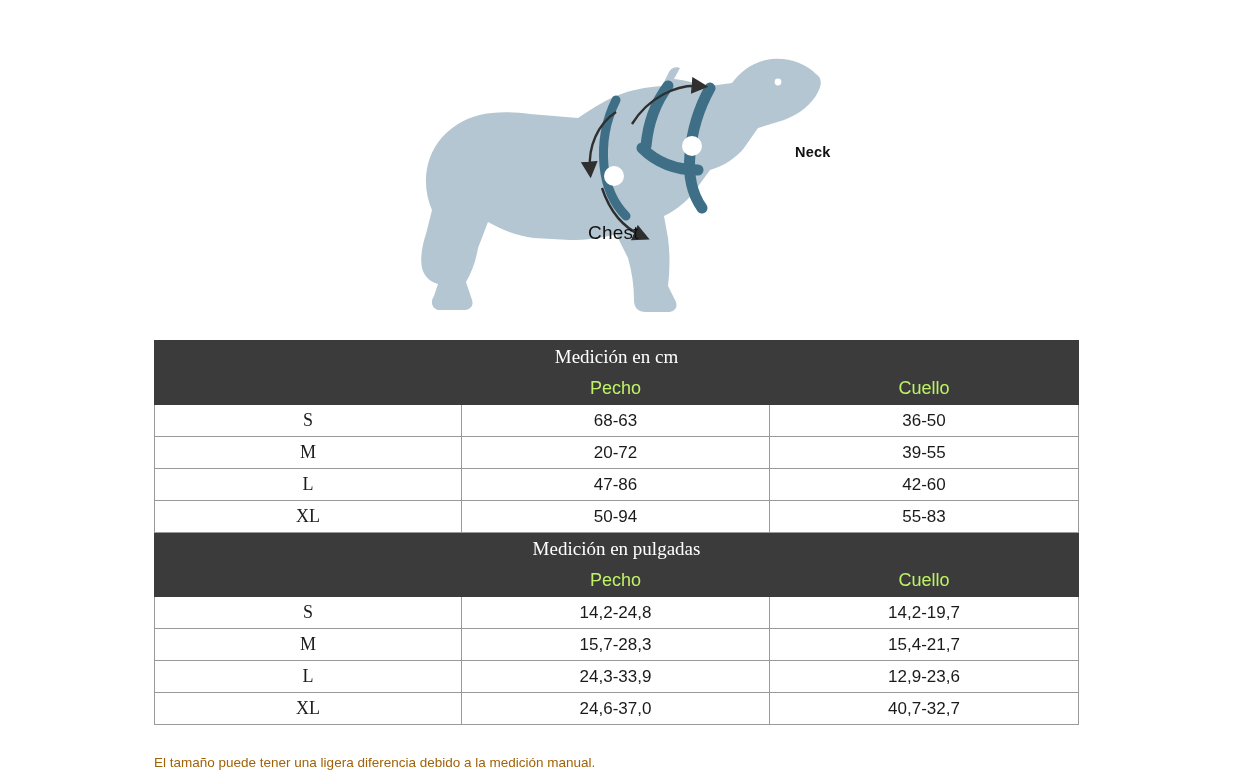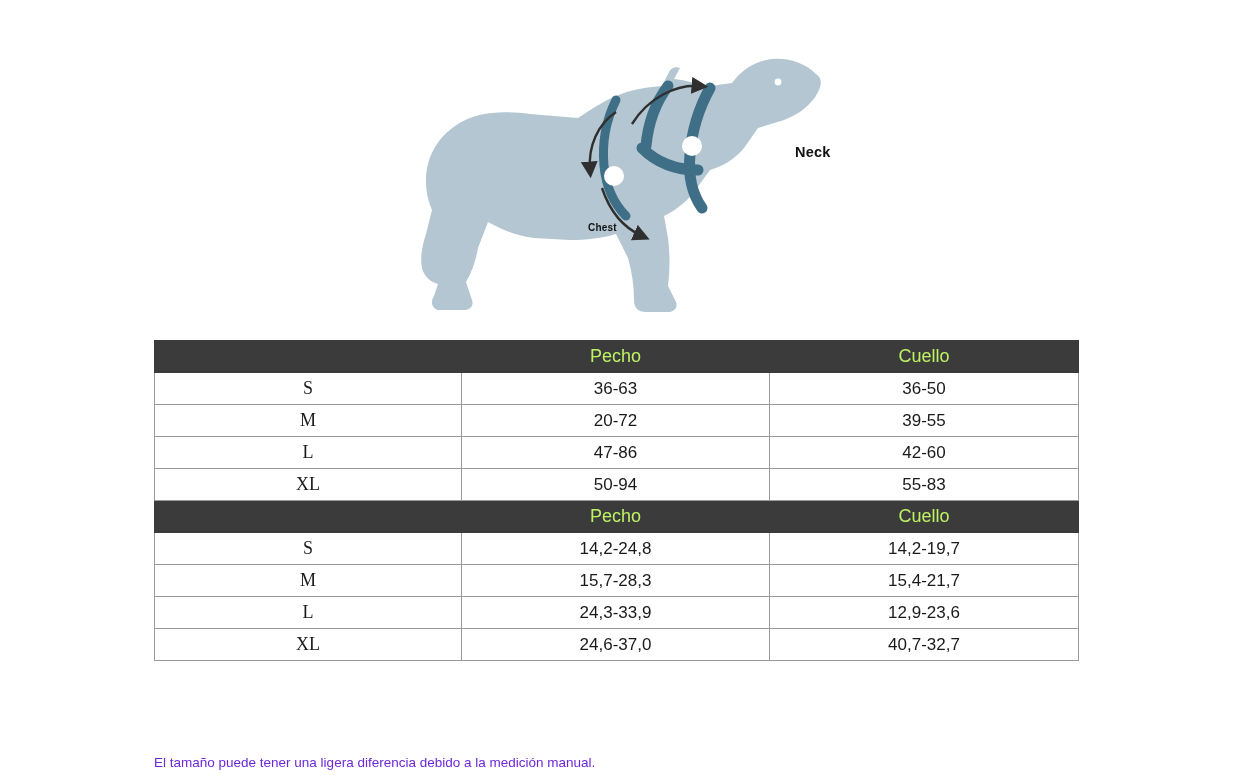--- a/index.html
+++ b/index.html
@@ -40,8 +40,8 @@
     position: absolute;
     left: 588px;
     top: 222px;
-    font-size: 10px;
-    font-weight: bold;
+    font-size: 19px;
+    font-weight: normal;
     color: #111111;
     letter-spacing: .2px;
   }

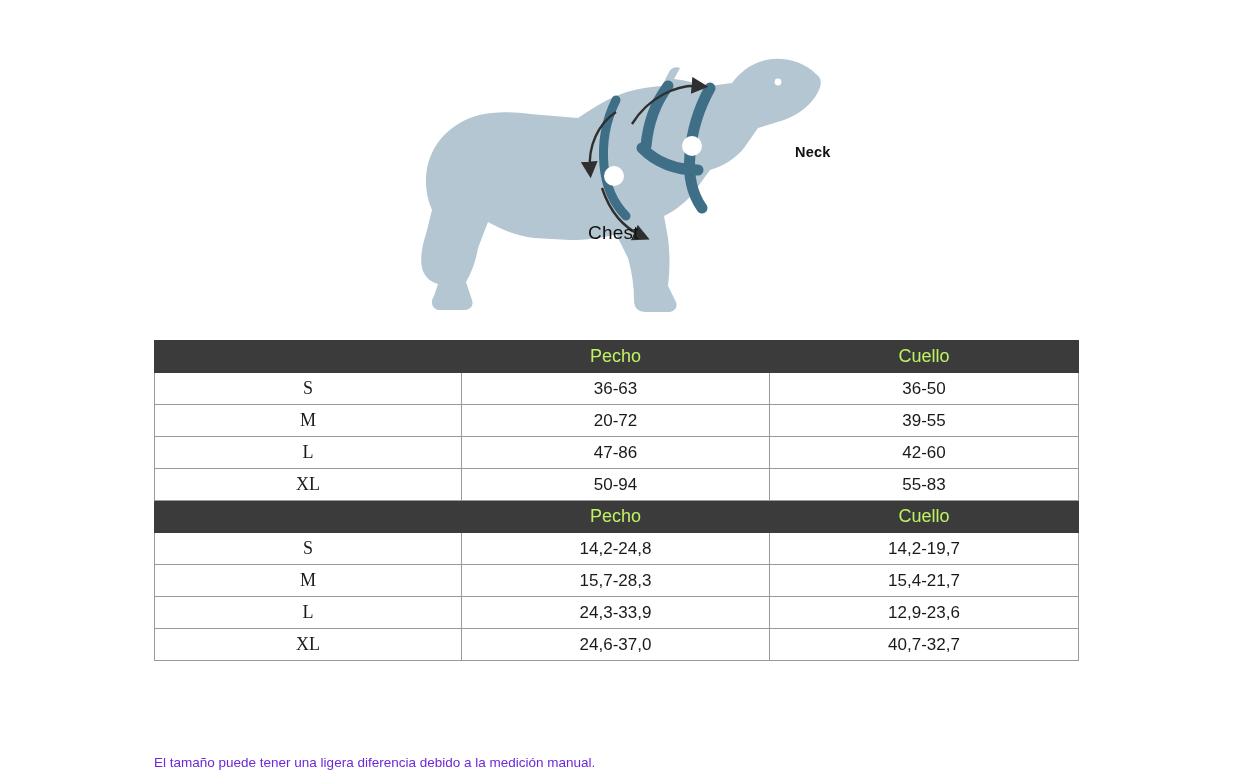--- a/index.html
+++ b/index.html
@@ -187,6 +187,9 @@
   </colgroup>
   <tbody>
 
+    <tr class="section-row">
+      <td colspan="3">Medición en cm</td>
+    </tr>
     <tr class="head-row">
       <td class="blank"></td>
       <td>Pecho</td>

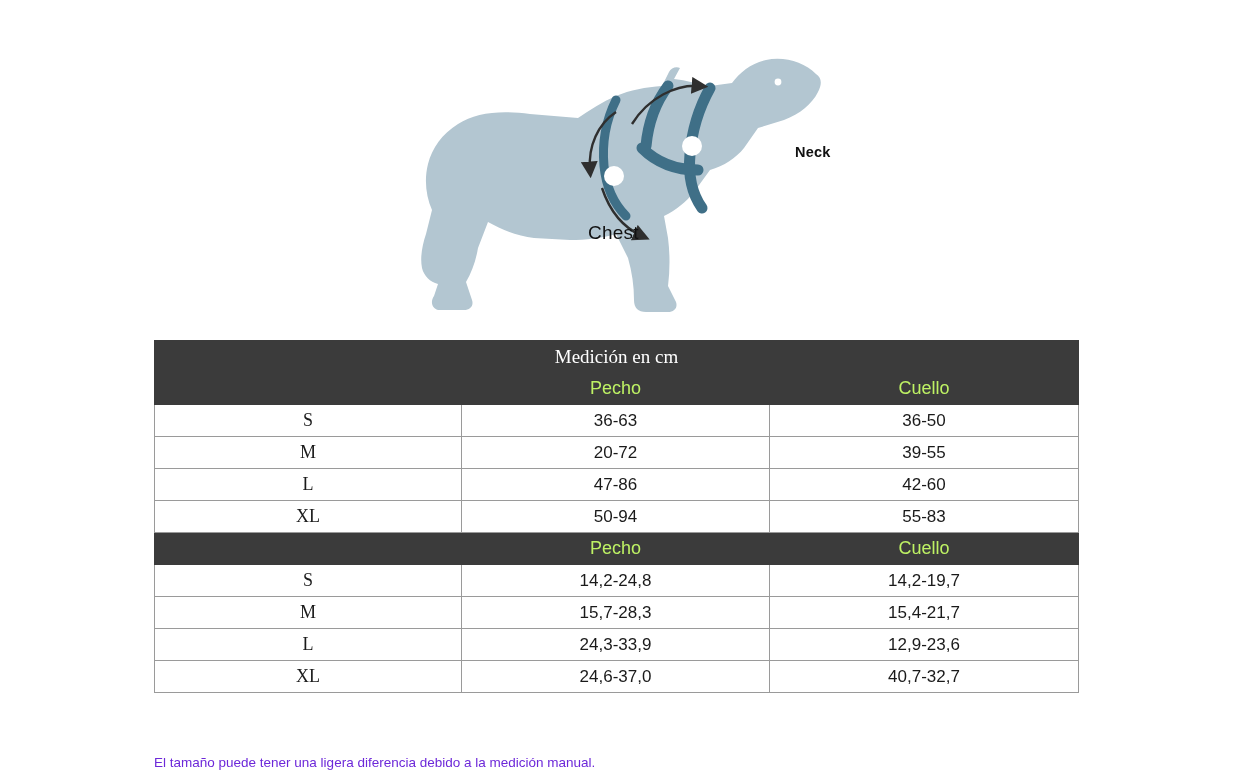--- a/index.html
+++ b/index.html
@@ -197,7 +197,7 @@
     </tr>
     <tr>
       <td class="size-cell">S</td>
-      <td>36-63</td>
+      <td>68-63</td>
       <td>36-50</td>
     </tr>
     <tr>

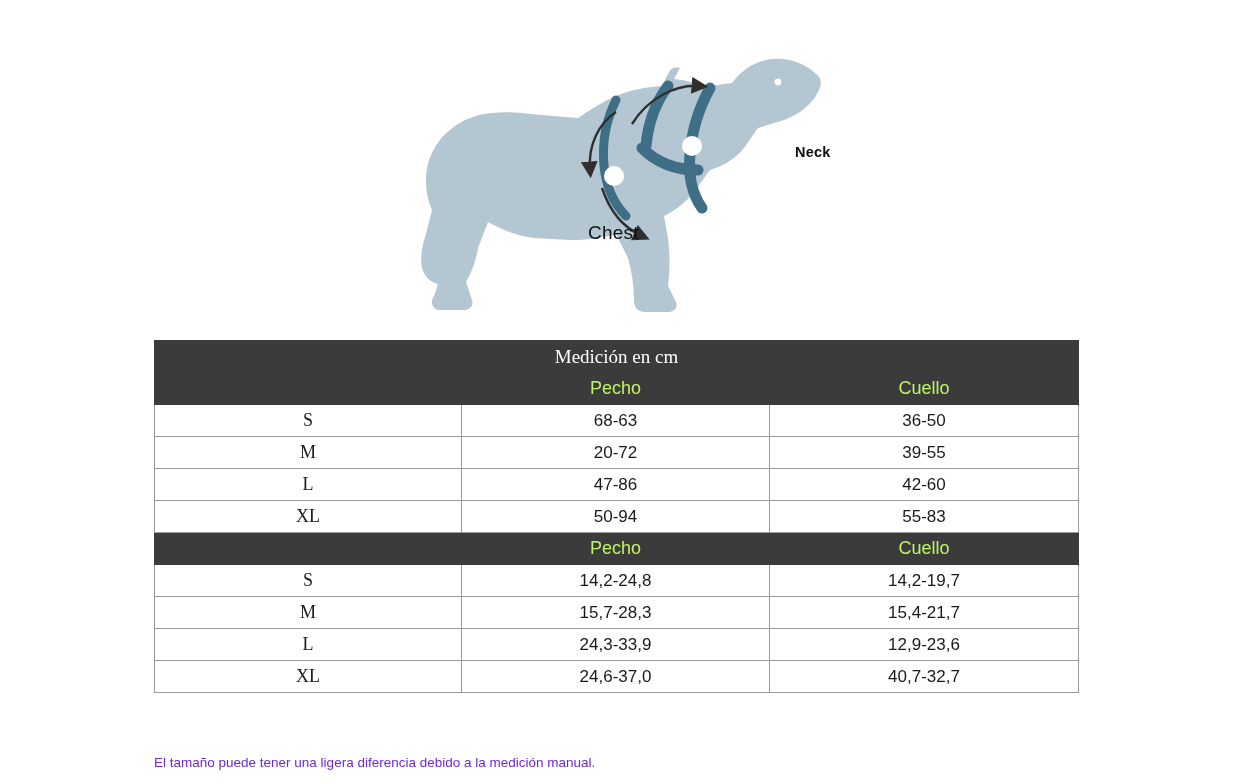--- a/index.html
+++ b/index.html
@@ -216,6 +216,9 @@
       <td>55-83</td>
     </tr>
 
+    <tr class="section-row">
+      <td colspan="3">Medición en pulgadas</td>
+    </tr>
     <tr class="head-row">
       <td class="blank"></td>
       <td>Pecho</td>

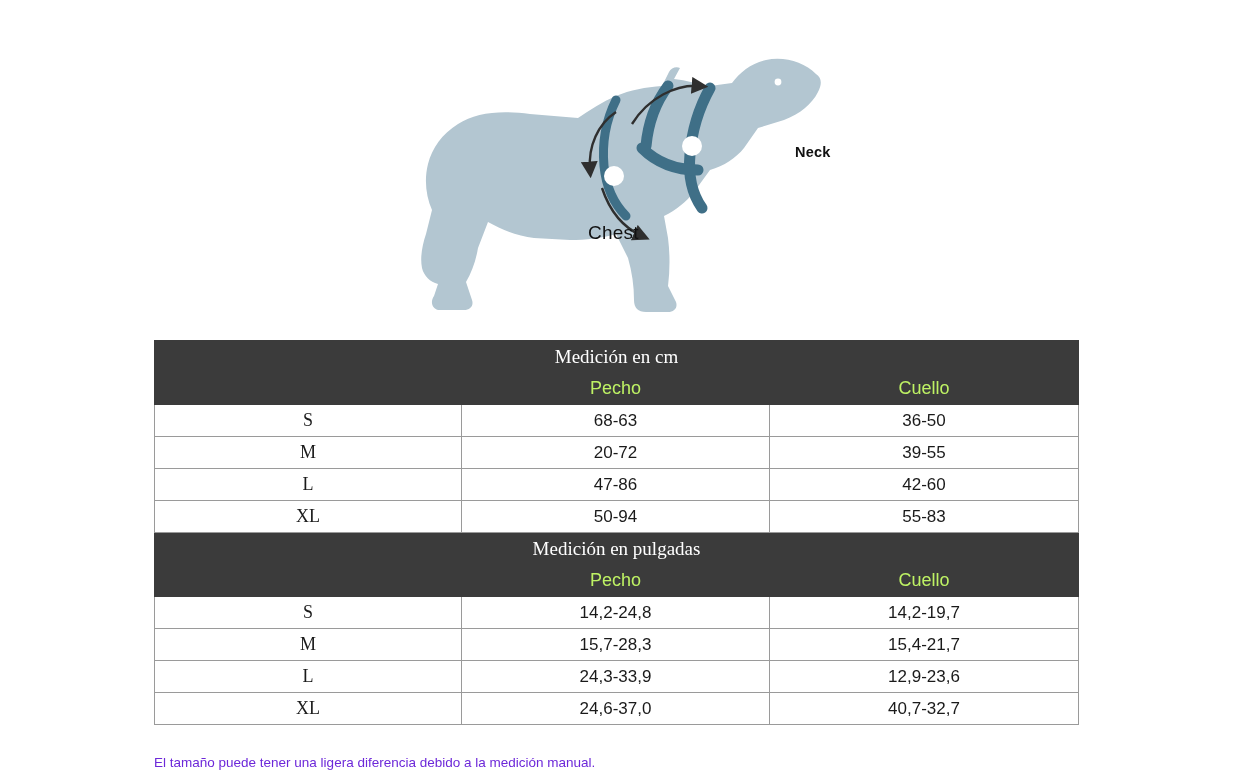--- a/index.html
+++ b/index.html
@@ -95,7 +95,7 @@
     left: 154px;
     top: 755px;
     font-size: 13.5px;
-    color: #6d28d9;
+    color: #a16207;
   }
 </style>
 </head>

